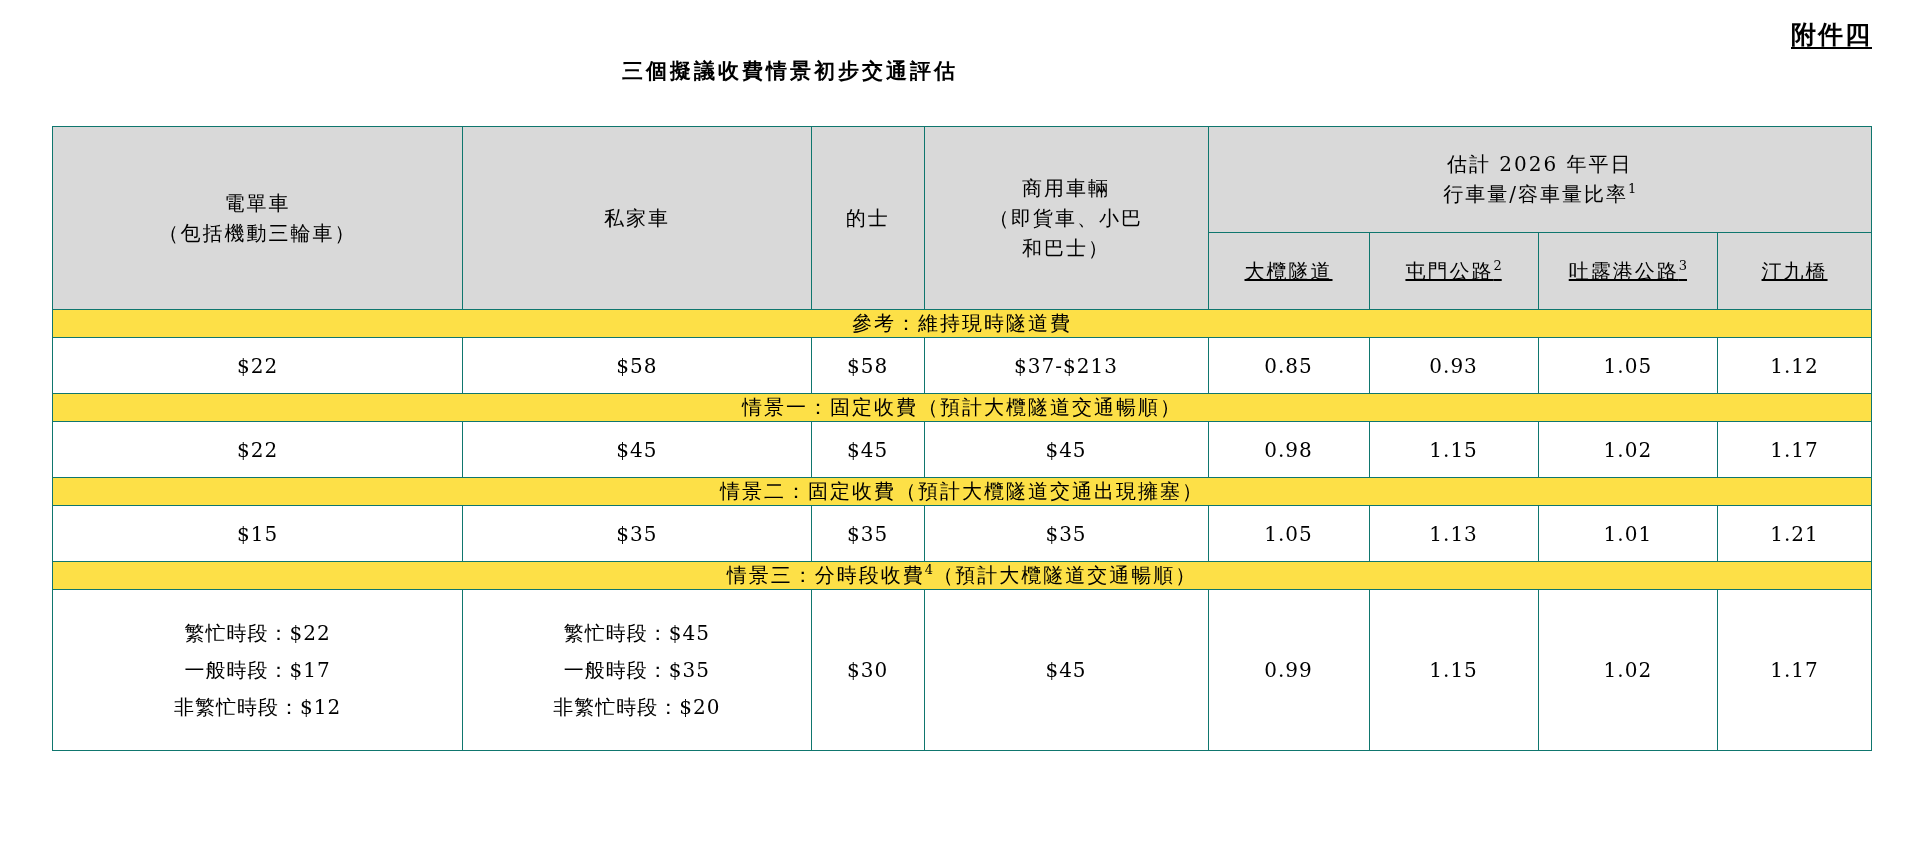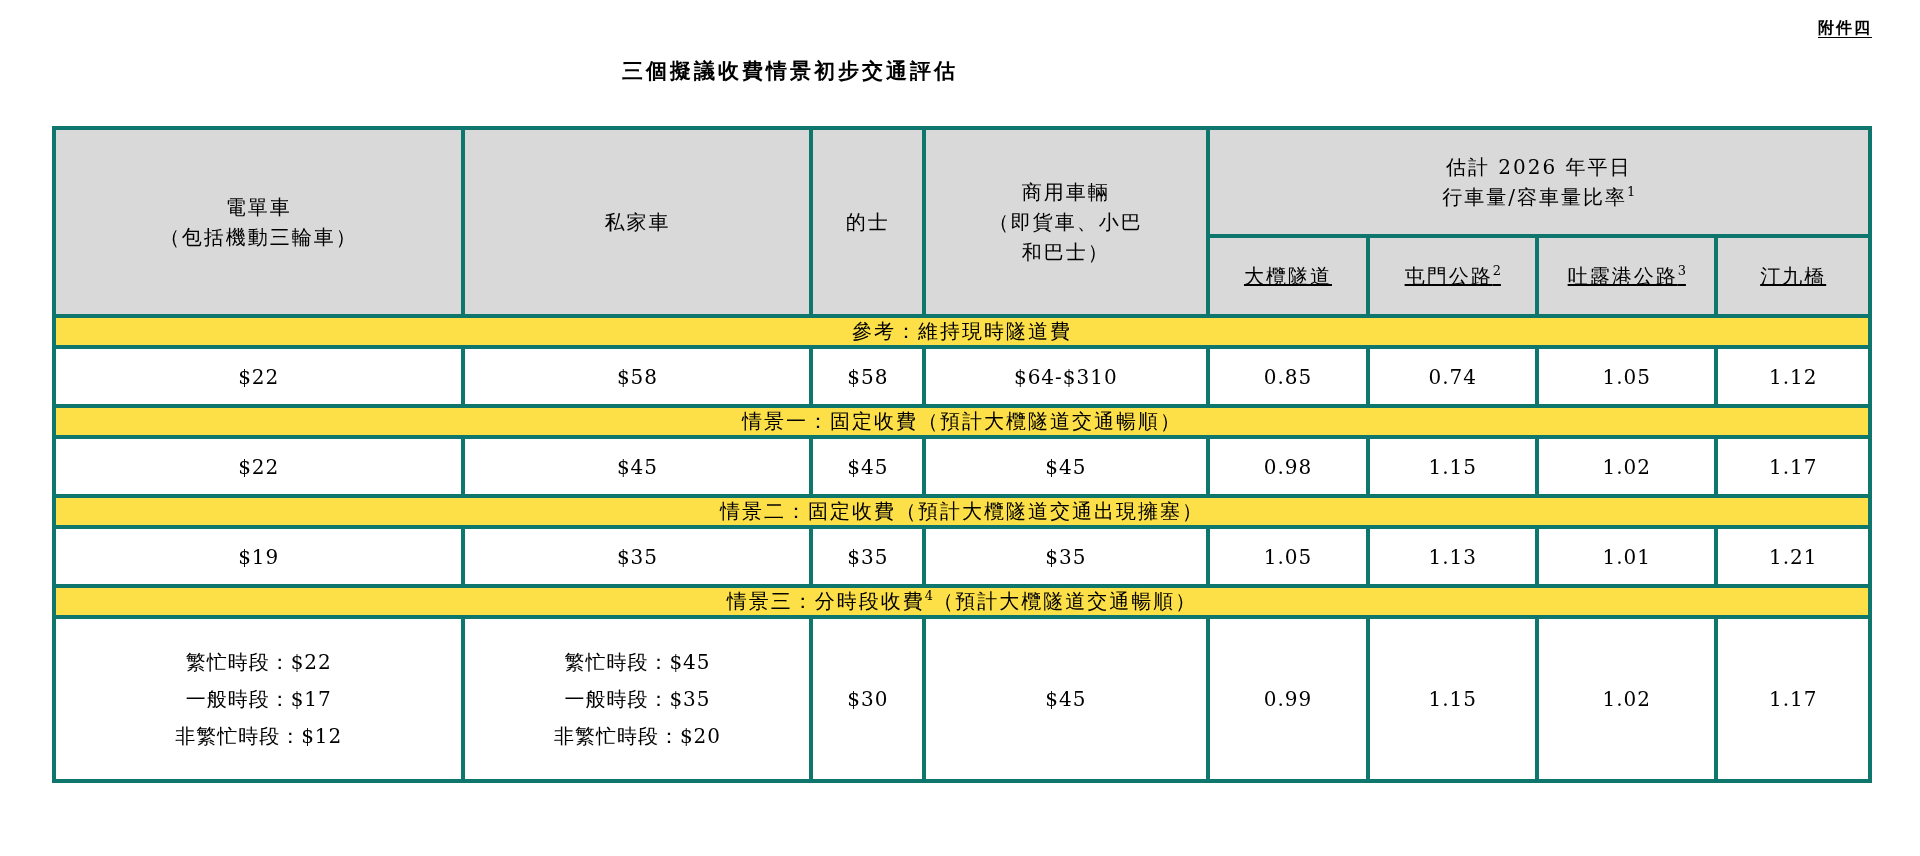--- a/index.html
+++ b/index.html
@@ -25,7 +25,7 @@
     position: absolute;
     top: 18px;
     right: 48px;
-    font-size: 16px;
+    font-size: 25px;
     font-weight: bold;
     letter-spacing: 2px;
     text-decoration: underline;

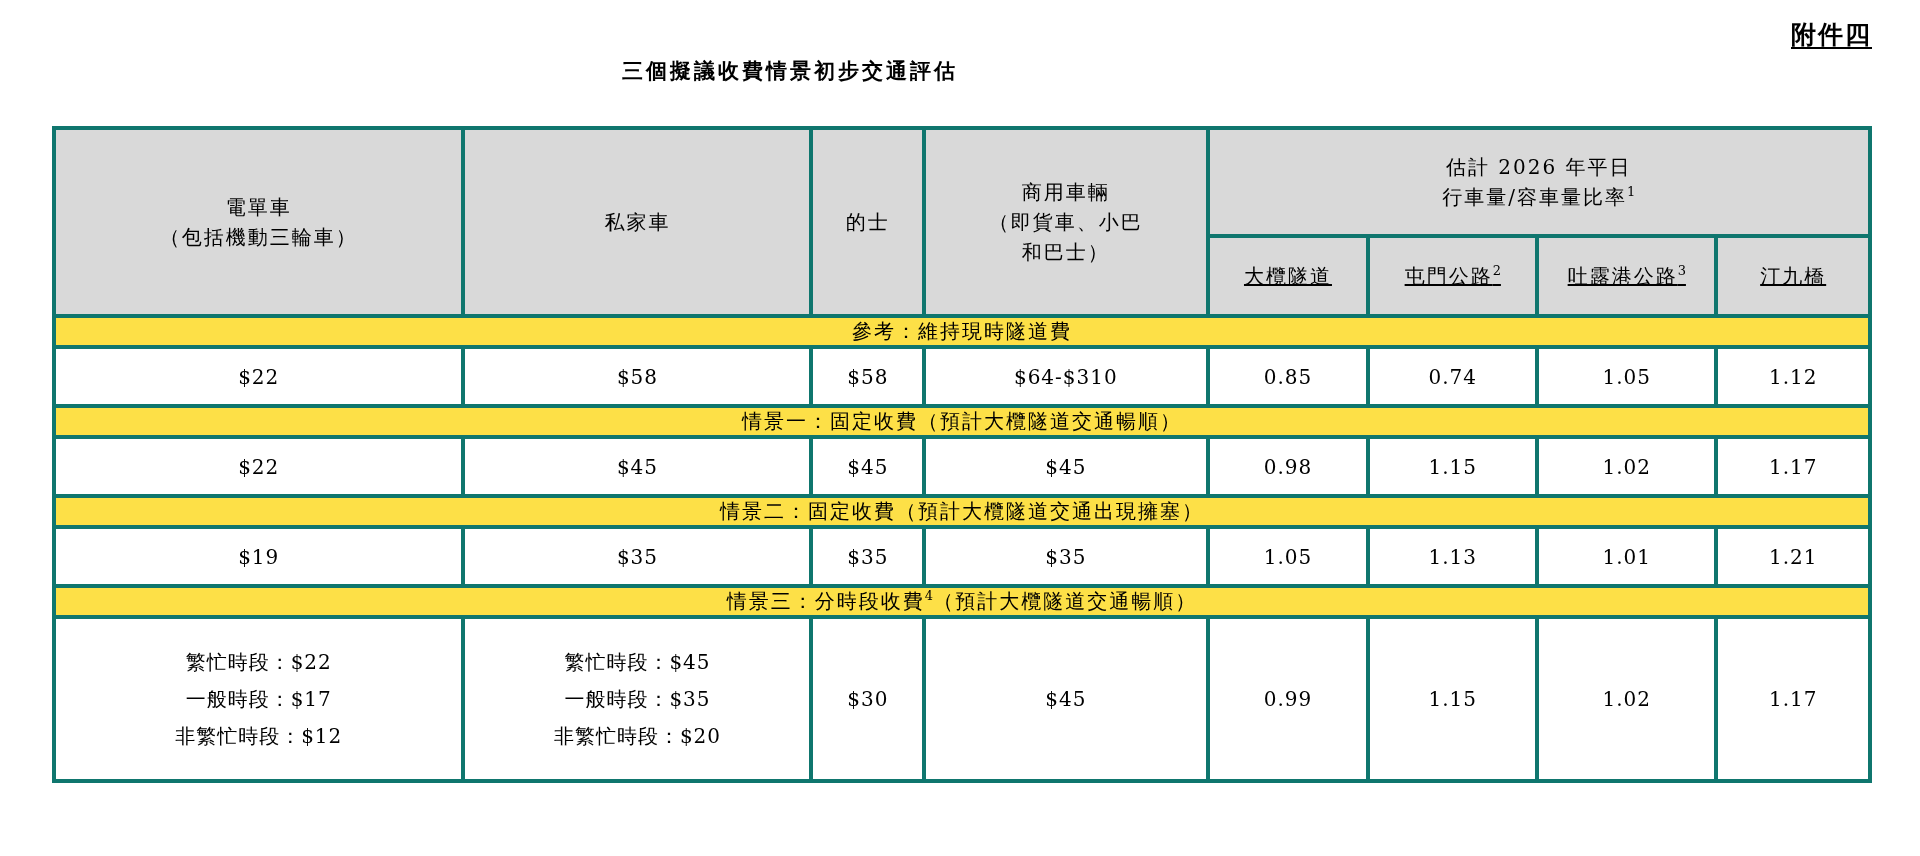--- a/index.html
+++ b/index.html
@@ -51,7 +51,7 @@
     table-layout: fixed;
   }
   table.main td, table.main th {
-    border: 4px solid #0f766e;
+    border: 1px solid #0f766e;
     padding: 0;
     font-weight: normal;
     font-size: 20px;

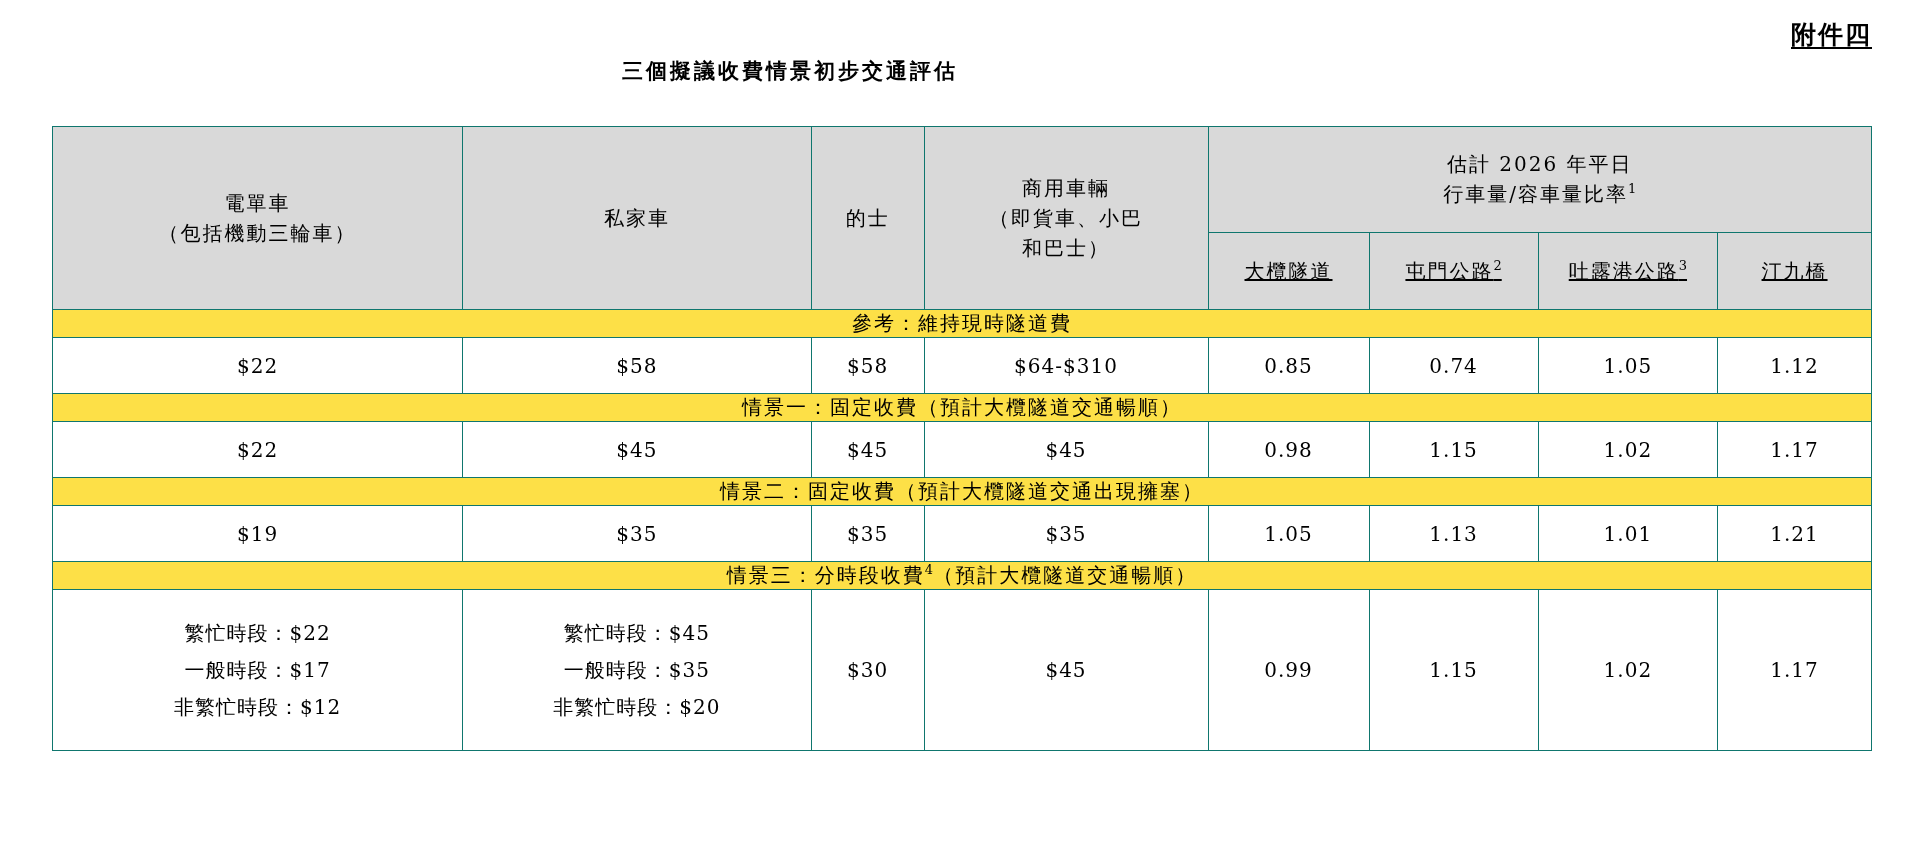--- a/index.html
+++ b/index.html
@@ -168,7 +168,7 @@
         <td>$22</td>
         <td>$58</td>
         <td>$58</td>
-        <td>$64-$310</td>
+        <td>$37-$213</td>
         <td>0.85</td>
         <td>0.74</td>
         <td>1.05</td>

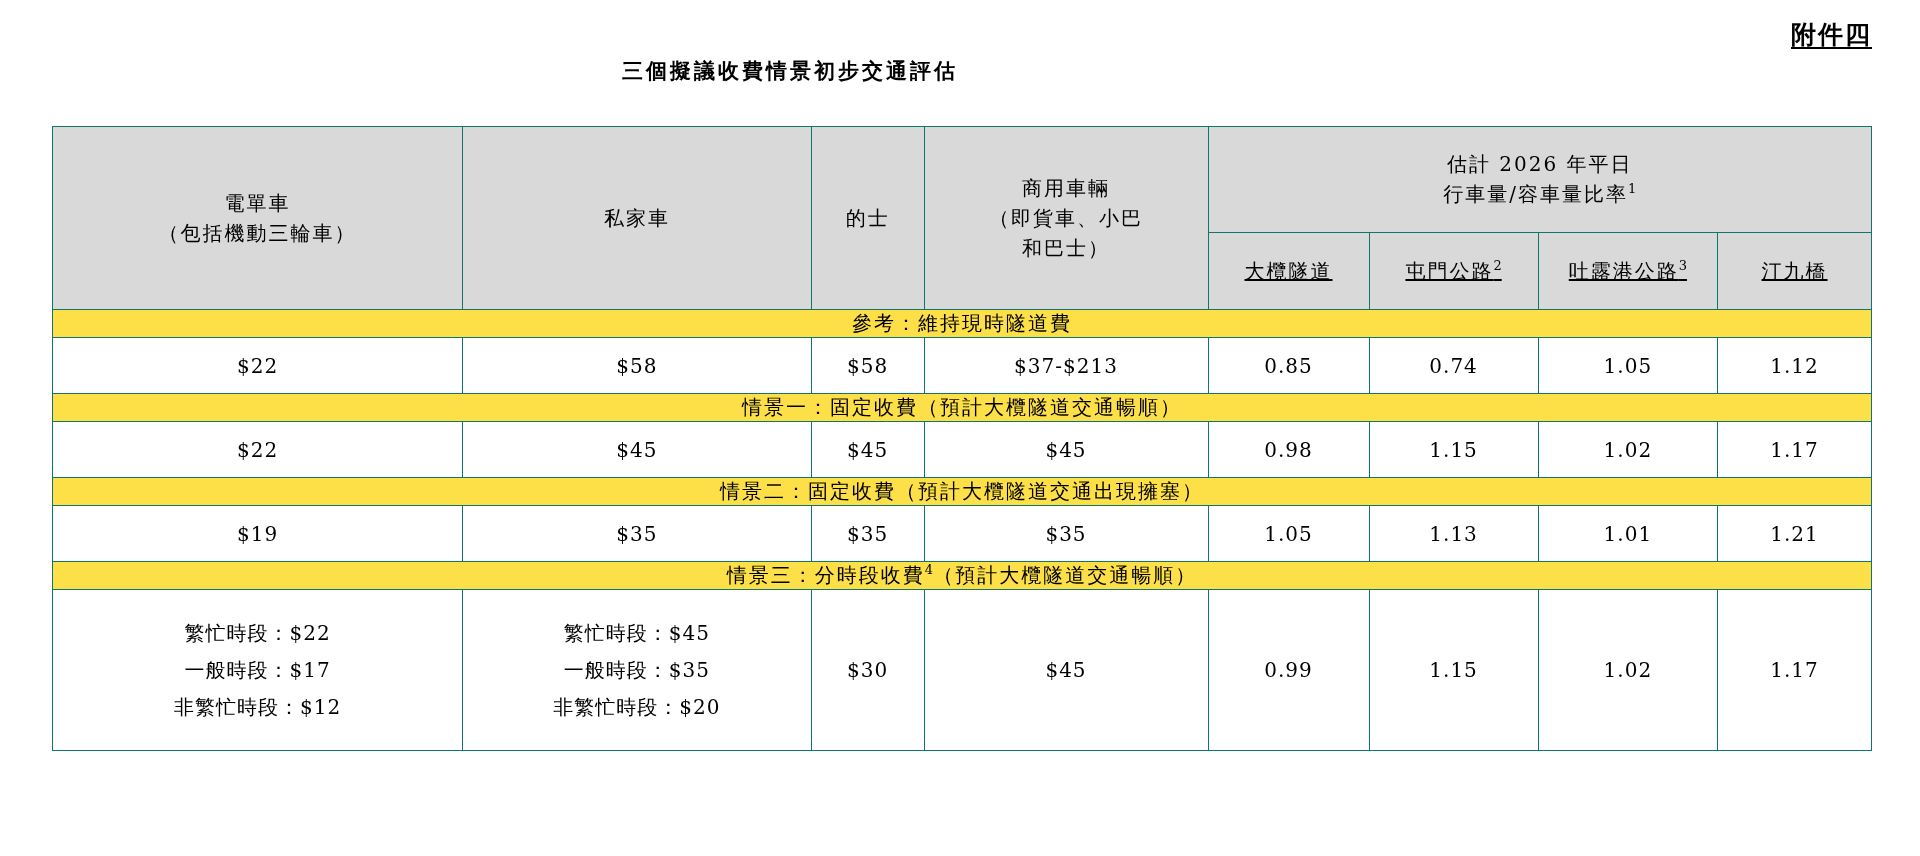--- a/index.html
+++ b/index.html
@@ -170,7 +170,7 @@
         <td>$58</td>
         <td>$37-$213</td>
         <td>0.85</td>
-        <td>0.74</td>
+        <td>0.93</td>
         <td>1.05</td>
         <td>1.12</td>
       </tr>

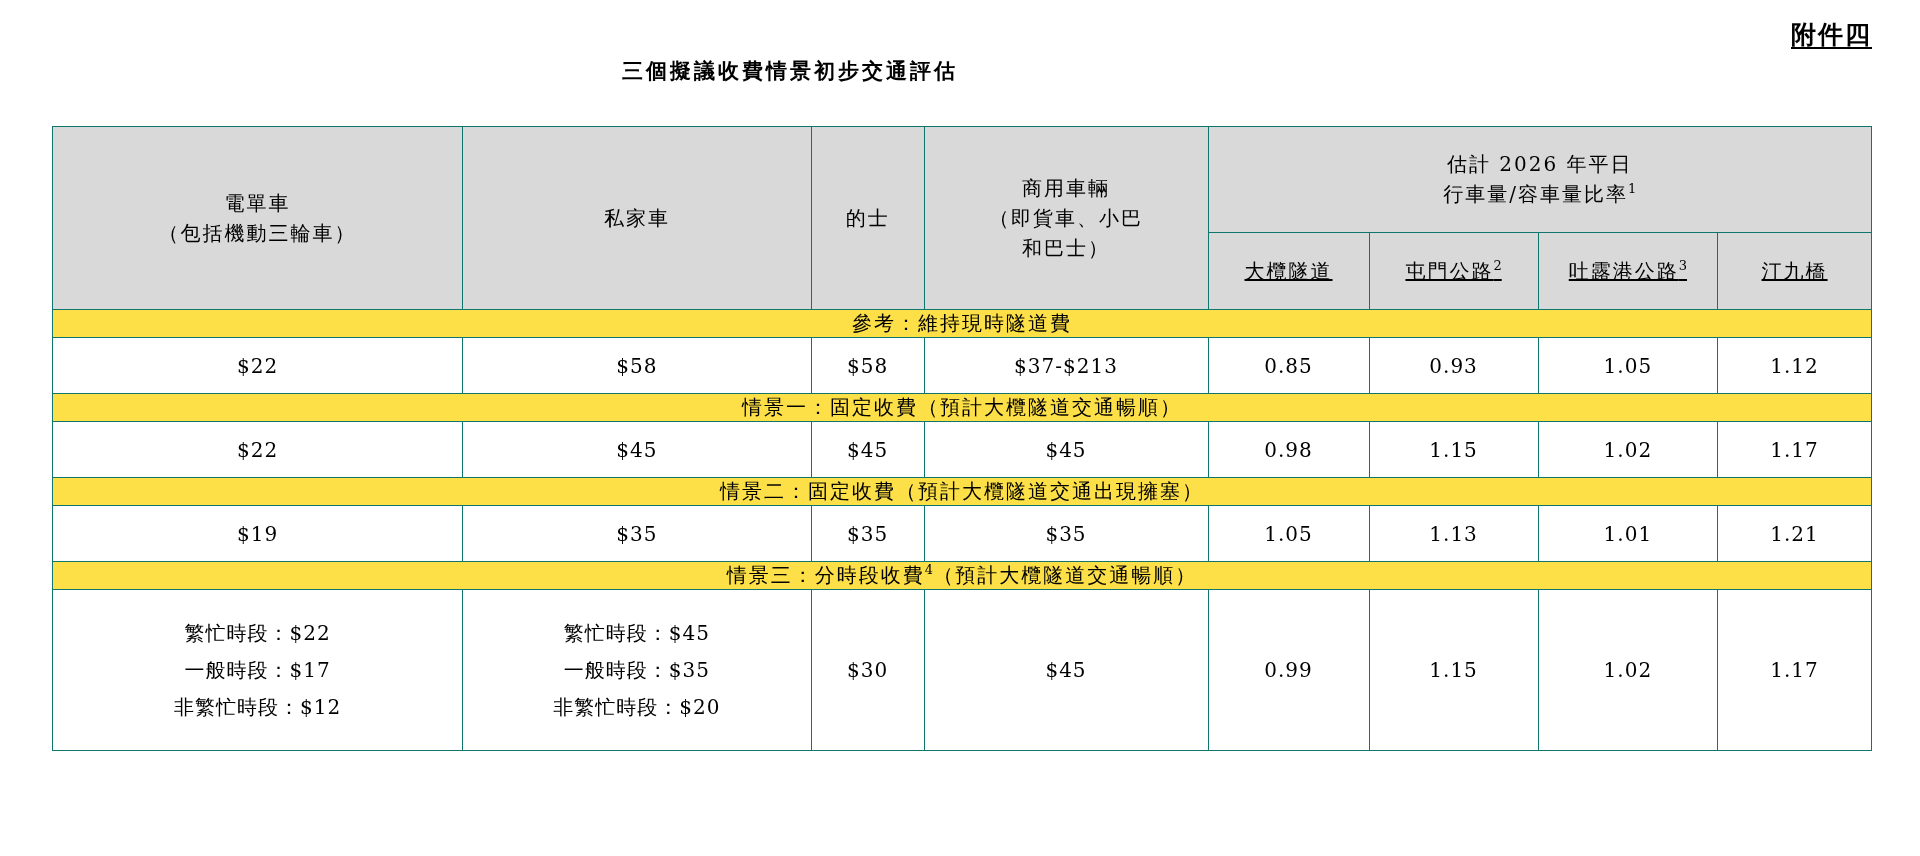--- a/index.html
+++ b/index.html
@@ -193,7 +193,7 @@
         <td colspan="8">情景二：固定收費（預計大欖隧道交通出現擁塞）</td>
       </tr>
       <tr class="data-row">
-        <td>$19</td>
+        <td>$15</td>
         <td>$35</td>
         <td>$35</td>
         <td>$35</td>

